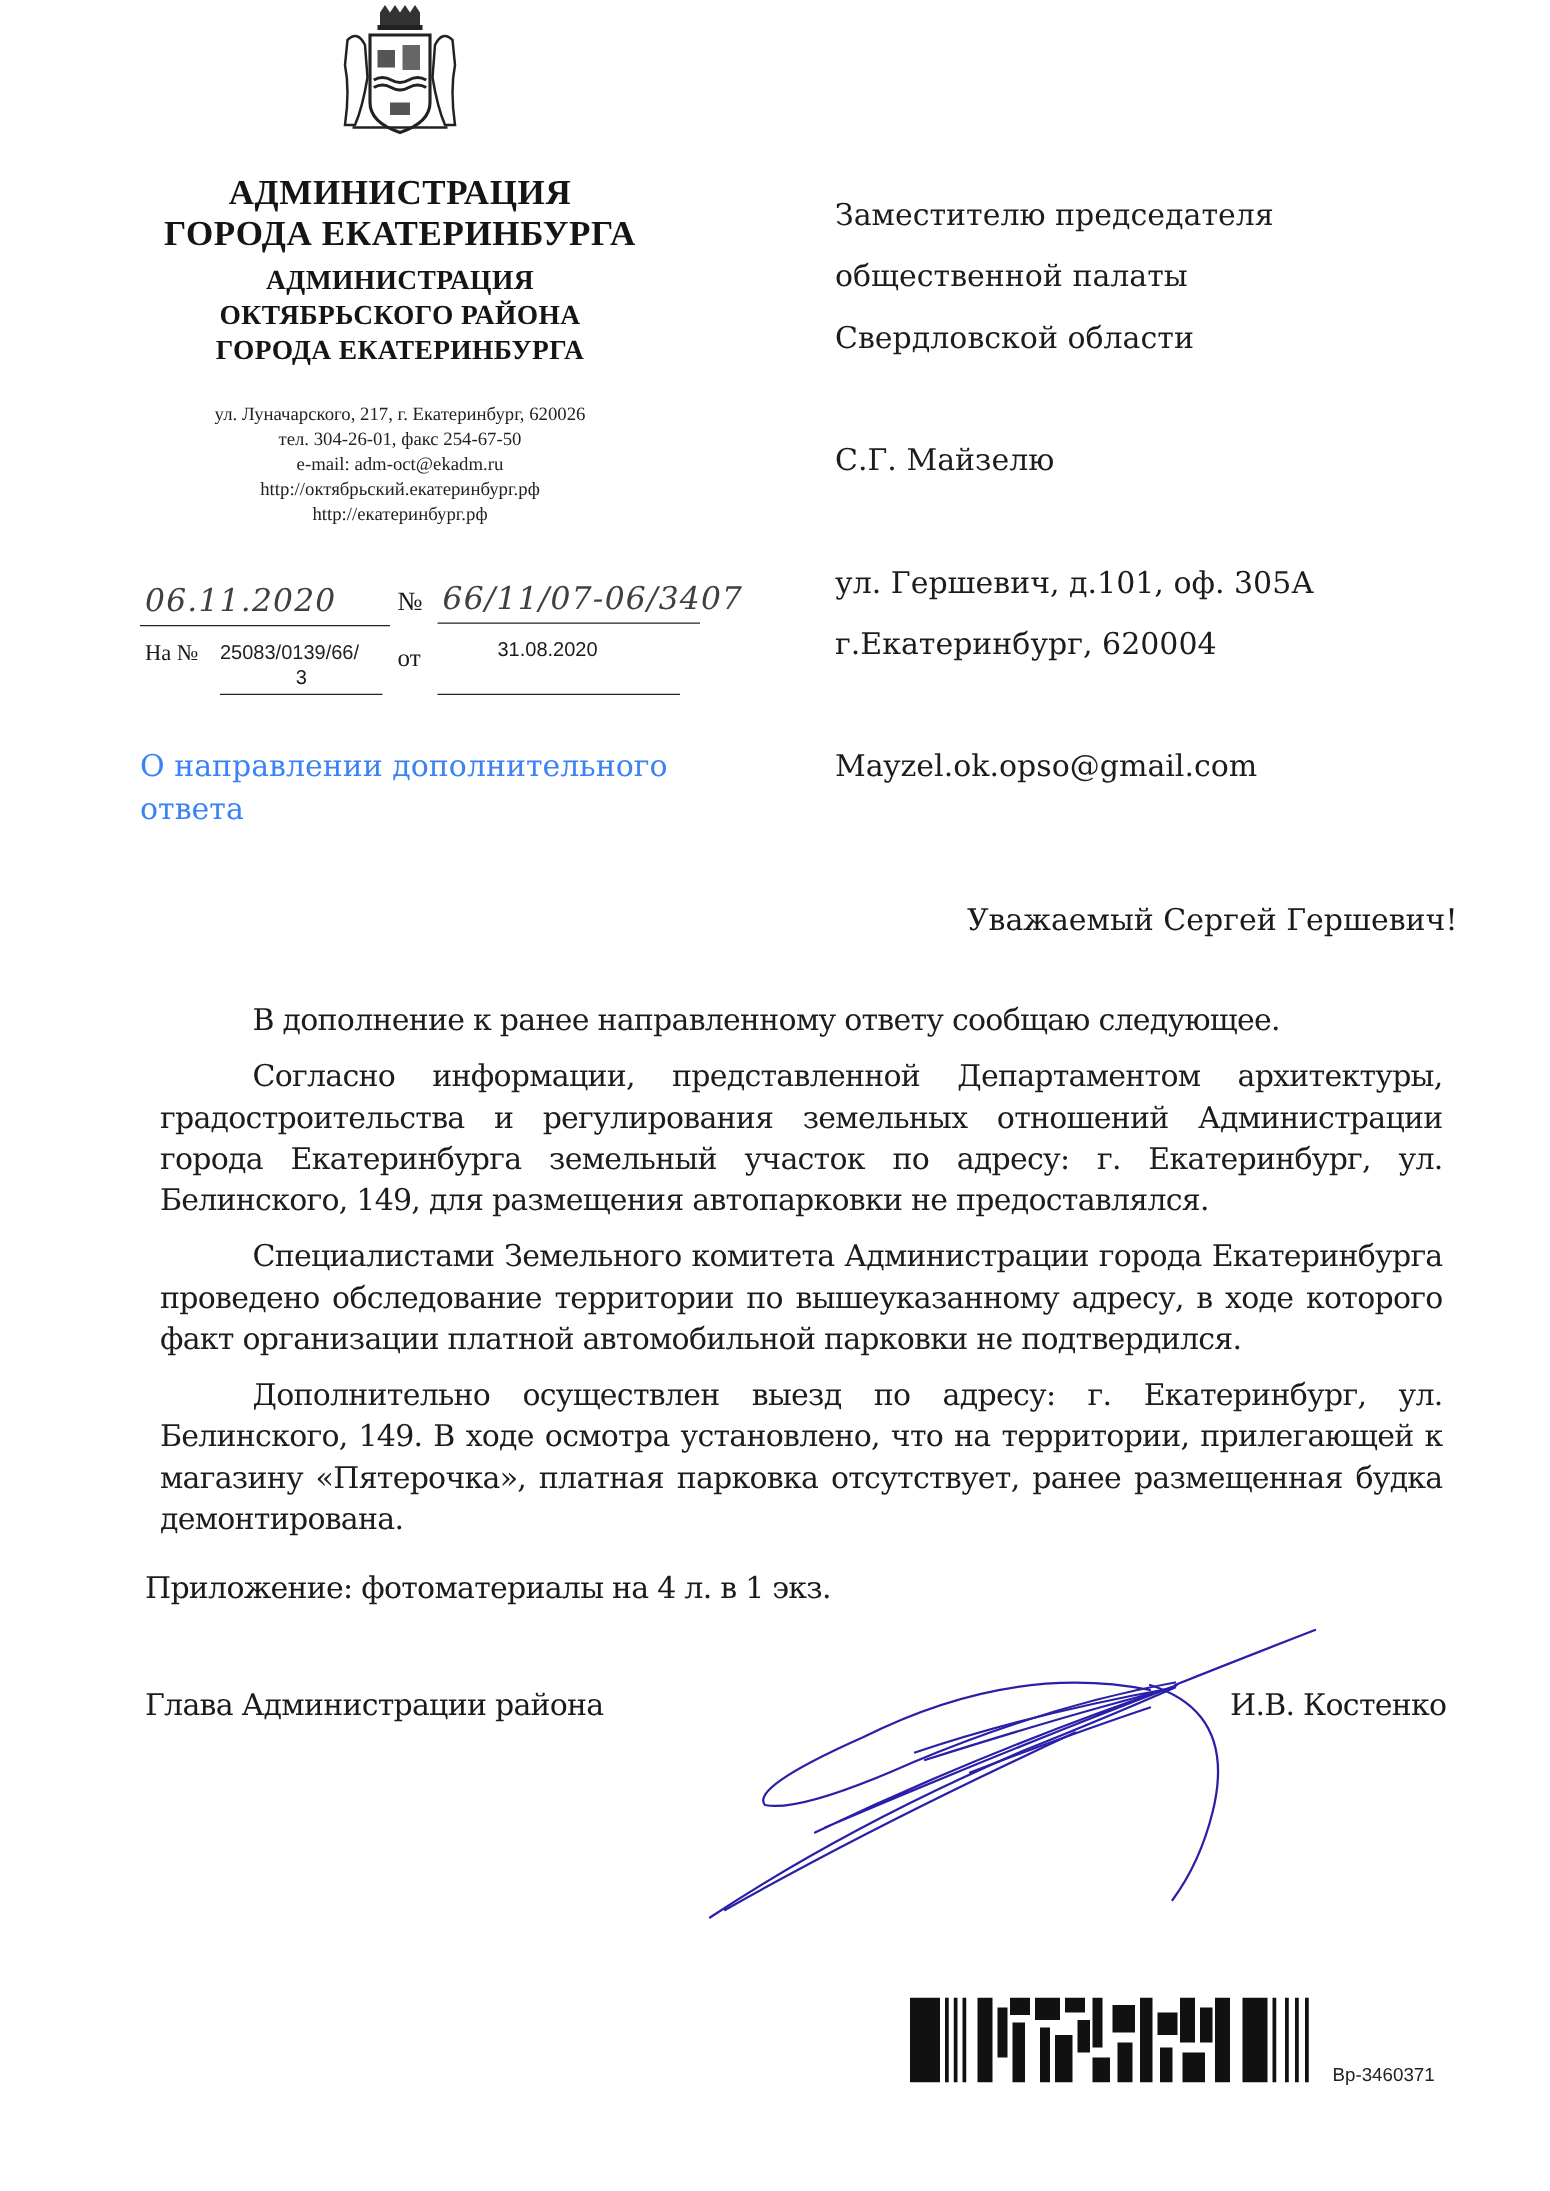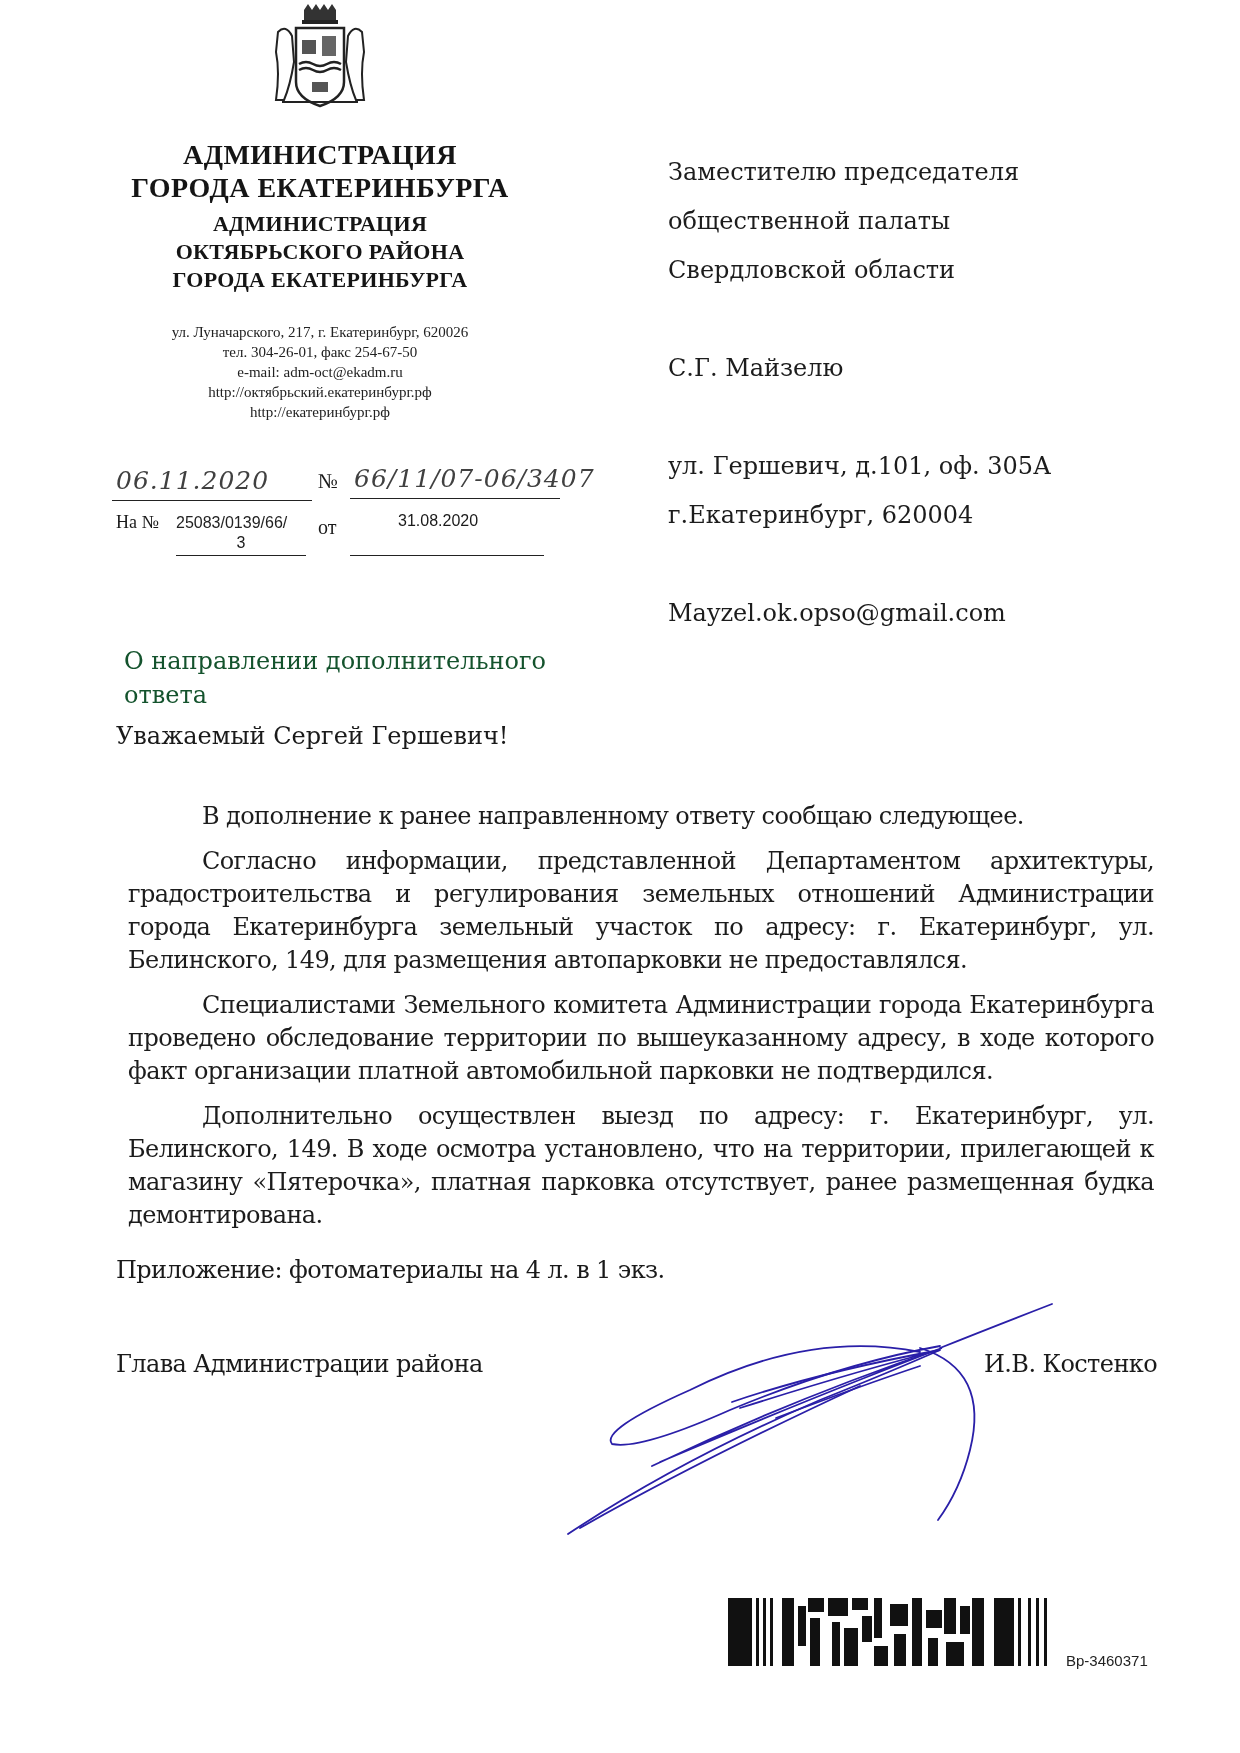--- a/index.html
+++ b/index.html
@@ -20,7 +20,7 @@
   .ref-num2 { left: 176px; top: 534px; width: 130px; text-align: center; font-size: 16px; font-family: "Liberation Sans", sans-serif; }
   .ot-label { left: 318px; top: 516px; font-size: 20px; }
   .ref-date { left: 398px; top: 512px; font-size: 16px; font-family: "Liberation Sans", sans-serif; }
-  .subject { left: 124px; top: 596px; width: 440px; font-size: 24px; line-height: 34px; font-family: "DejaVu Serif", serif; color: #14532d; margin-top: 48px; }
+  .subject { left: 112px; top: 596px; width: 440px; font-size: 24px; line-height: 34px; font-family: "DejaVu Serif", serif; color: #3b82f6; }
   .recipient { left: 652px; top: 140px; width: 440px; font-size: 24px; line-height: 33px; font-family: "DejaVu Serif", serif; color: #1c1c1c; }
   .recipient p { margin: 16px; }
   .salutation { left: 116px; width: 1050px; top: 722px; text-align: left; font-size: 24px; font-family: "DejaVu Serif", serif; }

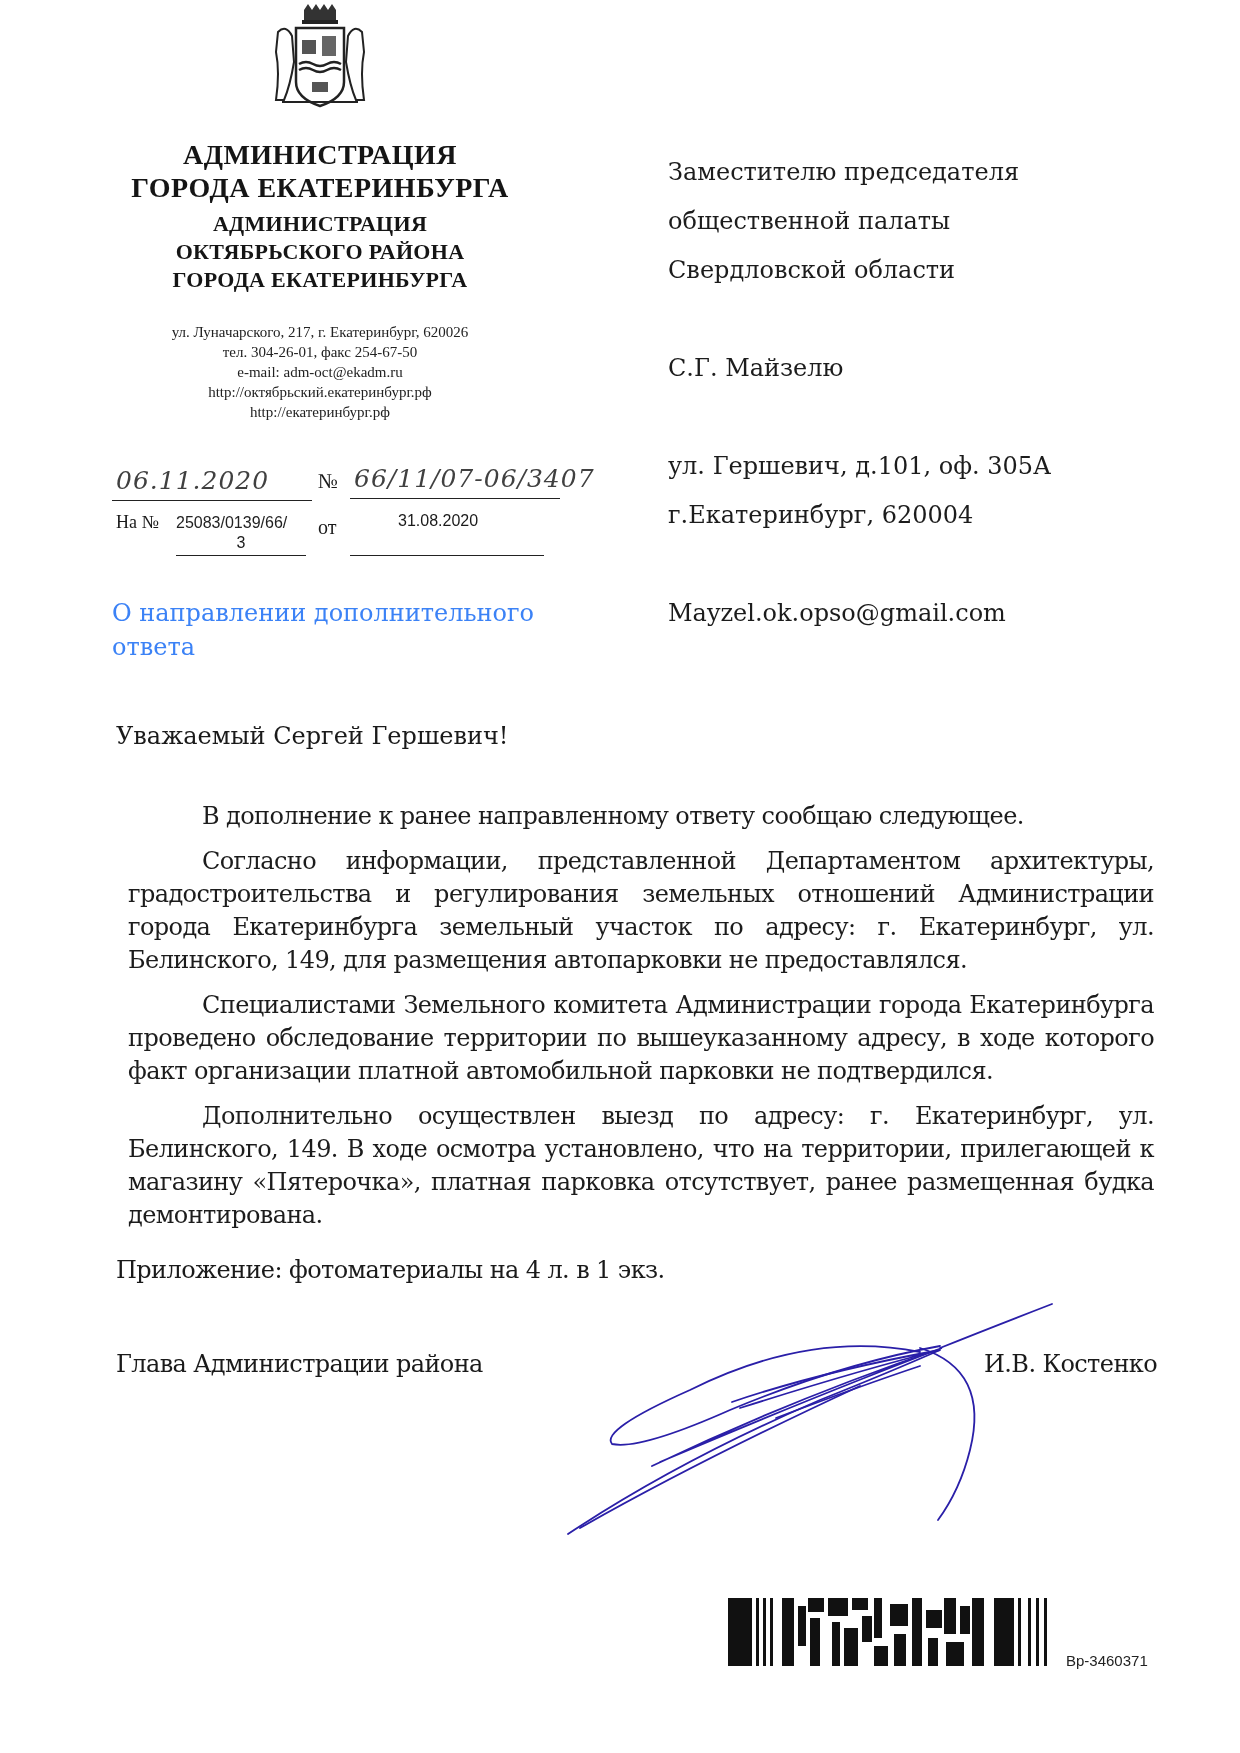--- a/index.html
+++ b/index.html
@@ -23,7 +23,7 @@
   .subject { left: 112px; top: 596px; width: 440px; font-size: 24px; line-height: 34px; font-family: "DejaVu Serif", serif; color: #3b82f6; }
   .recipient { left: 652px; top: 140px; width: 440px; font-size: 24px; line-height: 33px; font-family: "DejaVu Serif", serif; color: #1c1c1c; }
   .recipient p { margin: 16px; }
-  .salutation { left: 116px; width: 1050px; top: 722px; text-align: left; font-size: 24px; font-family: "DejaVu Serif", serif; }
+  .salutation { left: 116px; width: 1050px; top: 722px; text-align: right; font-size: 24px; font-family: "DejaVu Serif", serif; }
   .body-text { left: 116px; top: 788px; width: 1050px; font-size: 24px; line-height: 33px; font-family: "DejaVu Serif", serif; color: #1c1c1c; letter-spacing: -0.6px; }
   .body-text p { margin: 12px; text-align: justify; text-indent: 74px; }
   .attachment { left: 116px; top: 1256px; font-size: 24px; font-family: "DejaVu Serif", serif; letter-spacing: -0.6px; }

